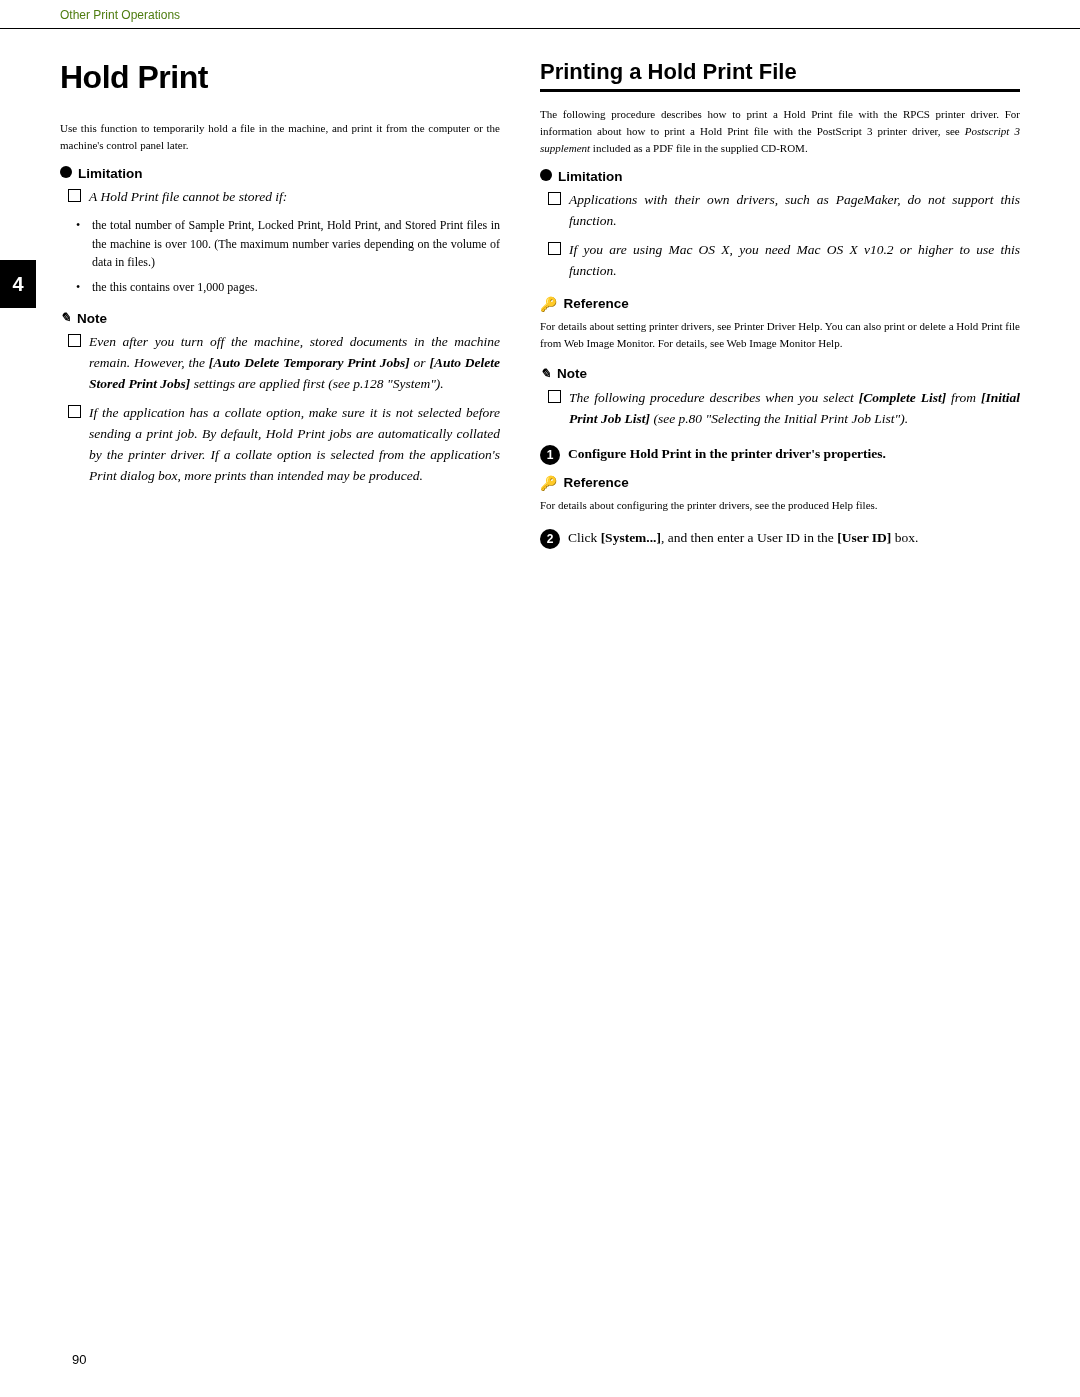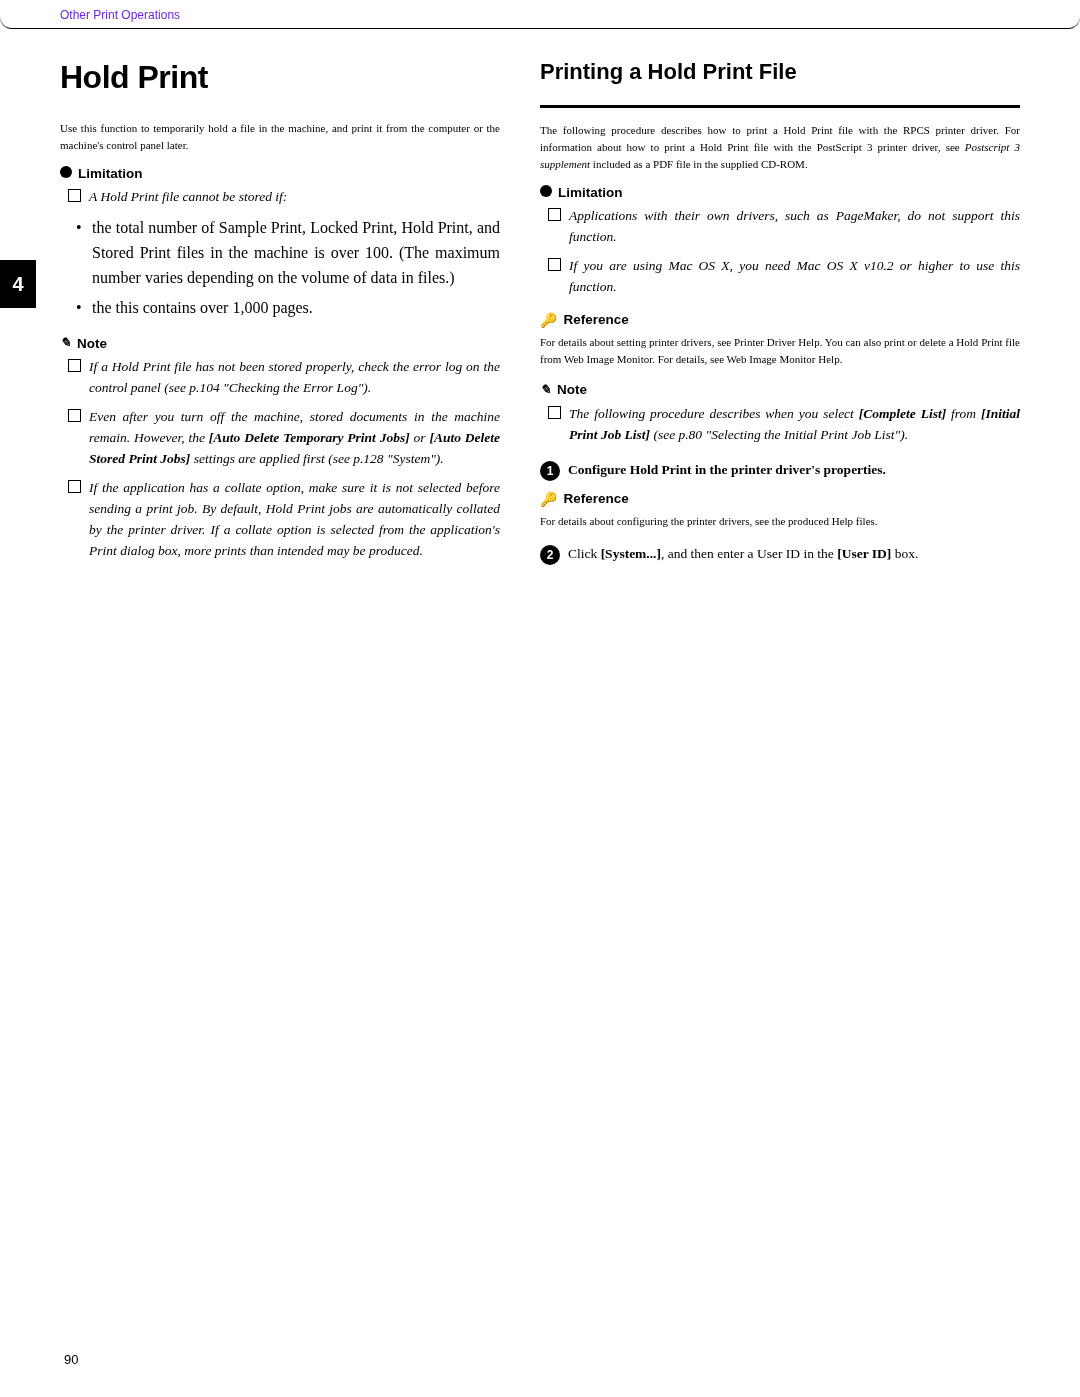--- a/index.html
+++ b/index.html
@@ -27,9 +27,8 @@
       border-bottom: 1px solid #000;
       padding: 8px 60px 6px 60px;
       font-size: 12px;
-      color: #6d28d9;
-      font-family: Arial, Helvetica, sans-serif;
-      border-radius: 12px;
+      color: #4d7c0f;
+      font-family: Arial, Helvetica, sans-serif;
     }
 
     

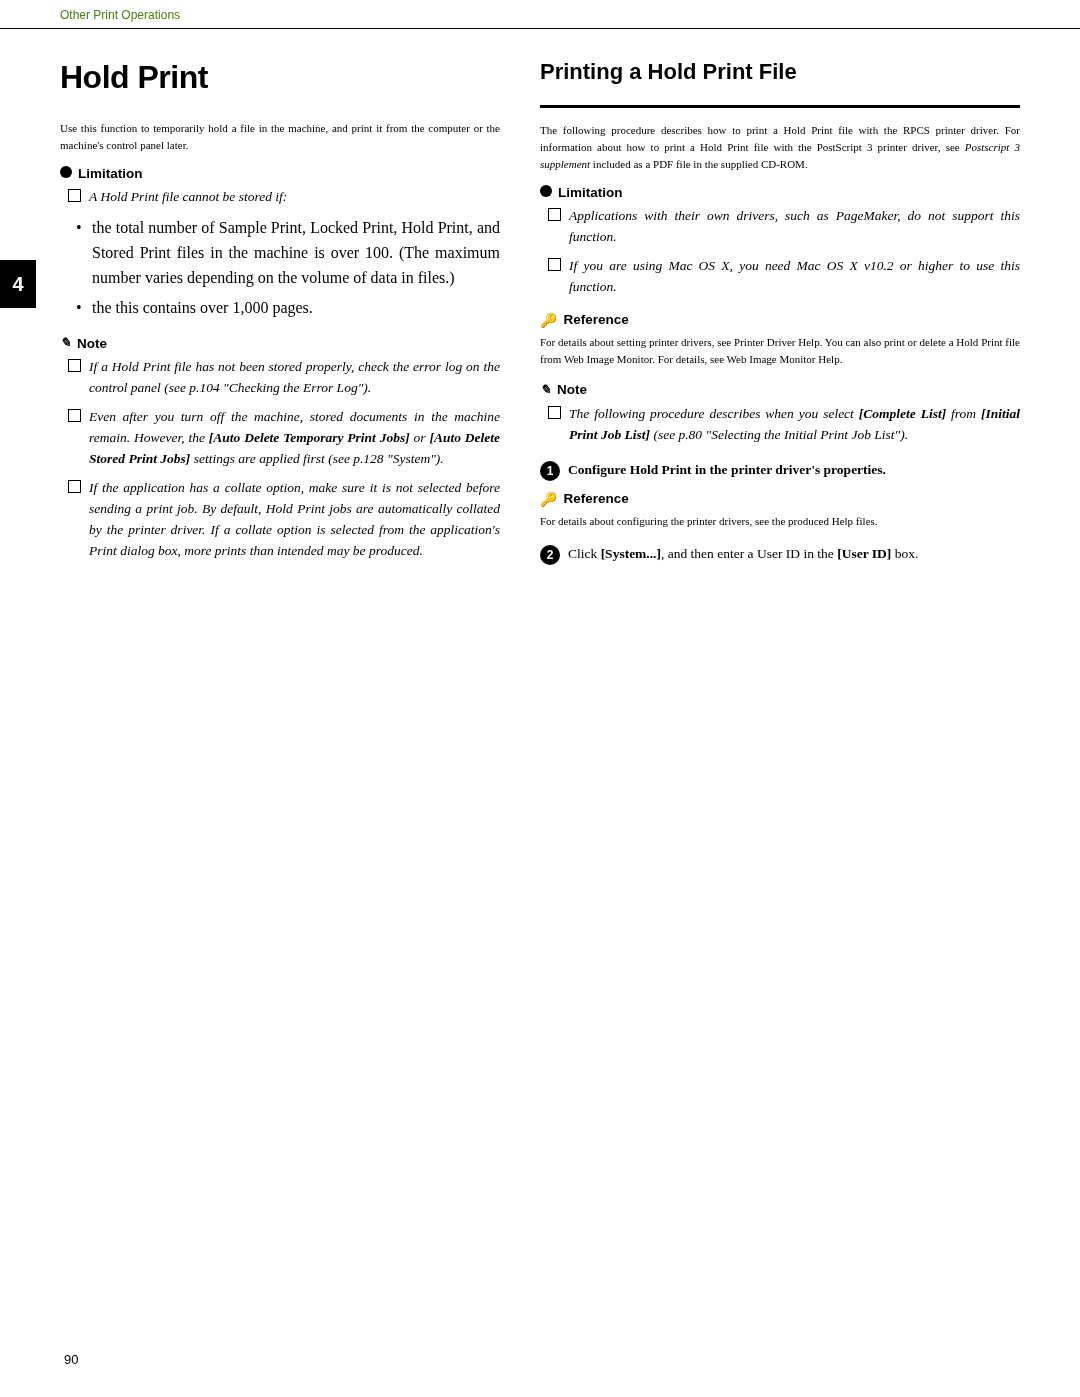--- a/index.html
+++ b/index.html
@@ -79,7 +79,7 @@
       font-weight: bold;
       font-family: Arial, Helvetica, sans-serif;
       border-bottom: 3px solid #000;
-      padding-bottom: 20px;
+      padding-bottom: 4px;
       margin-bottom: 14px;
     }
 

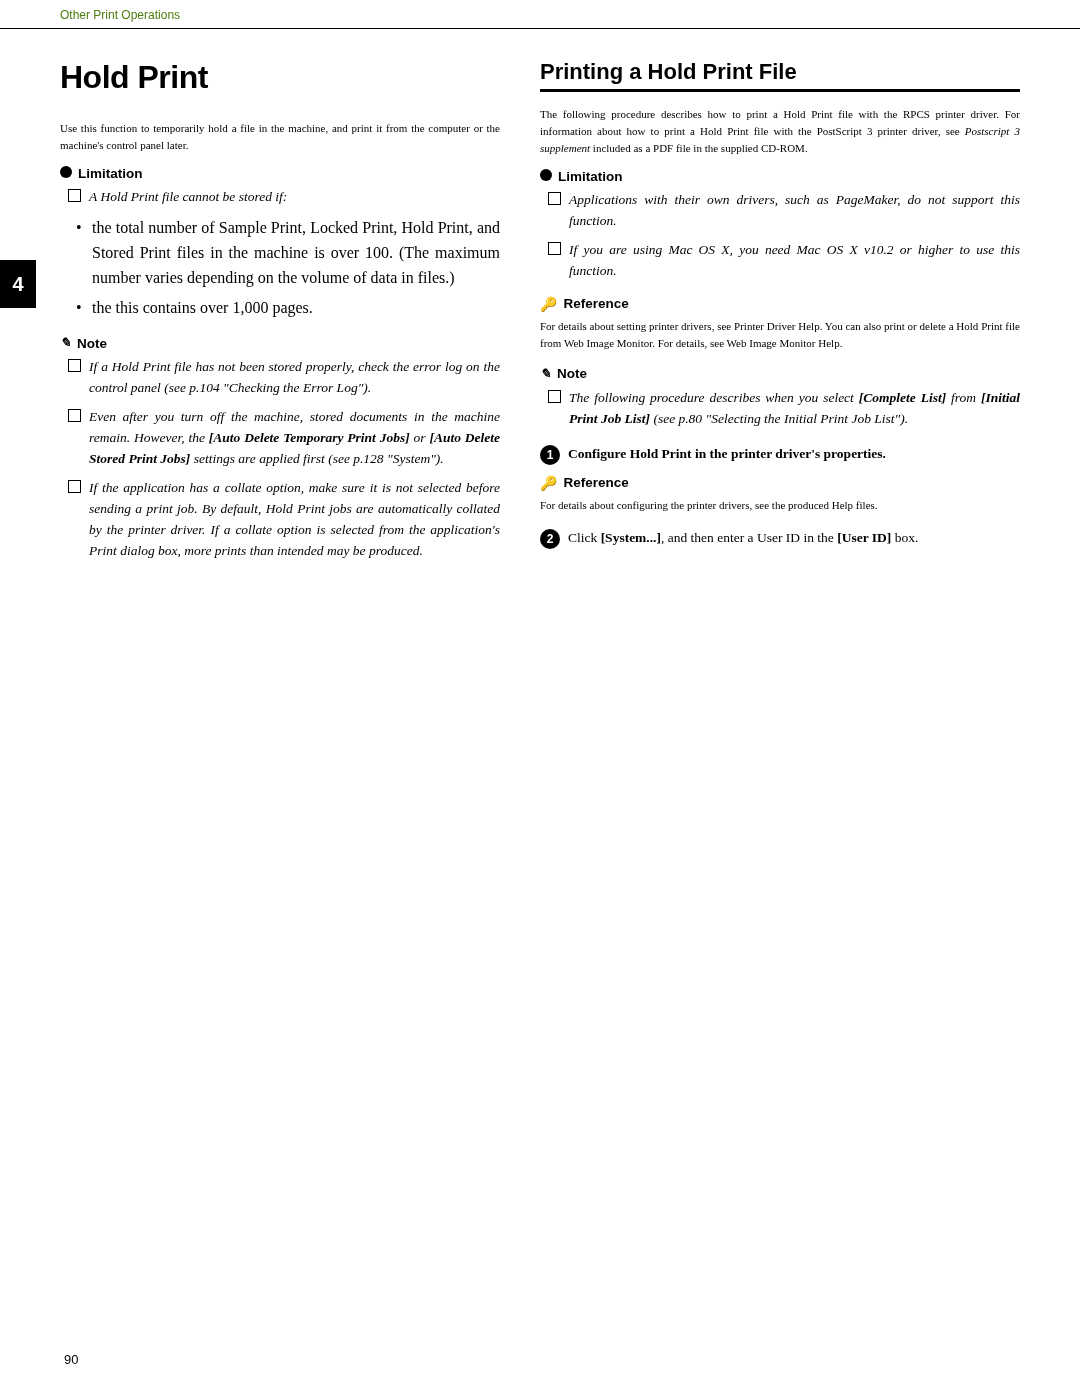--- a/index.html
+++ b/index.html
@@ -150,7 +150,7 @@
     .bullet-list li {
       position: relative;
       padding-left: 16px;
-      font-size: 16px;
+      font-size: 12px;
       line-height: 1.55;
       margin-bottom: 6px;
       text-align: justify;

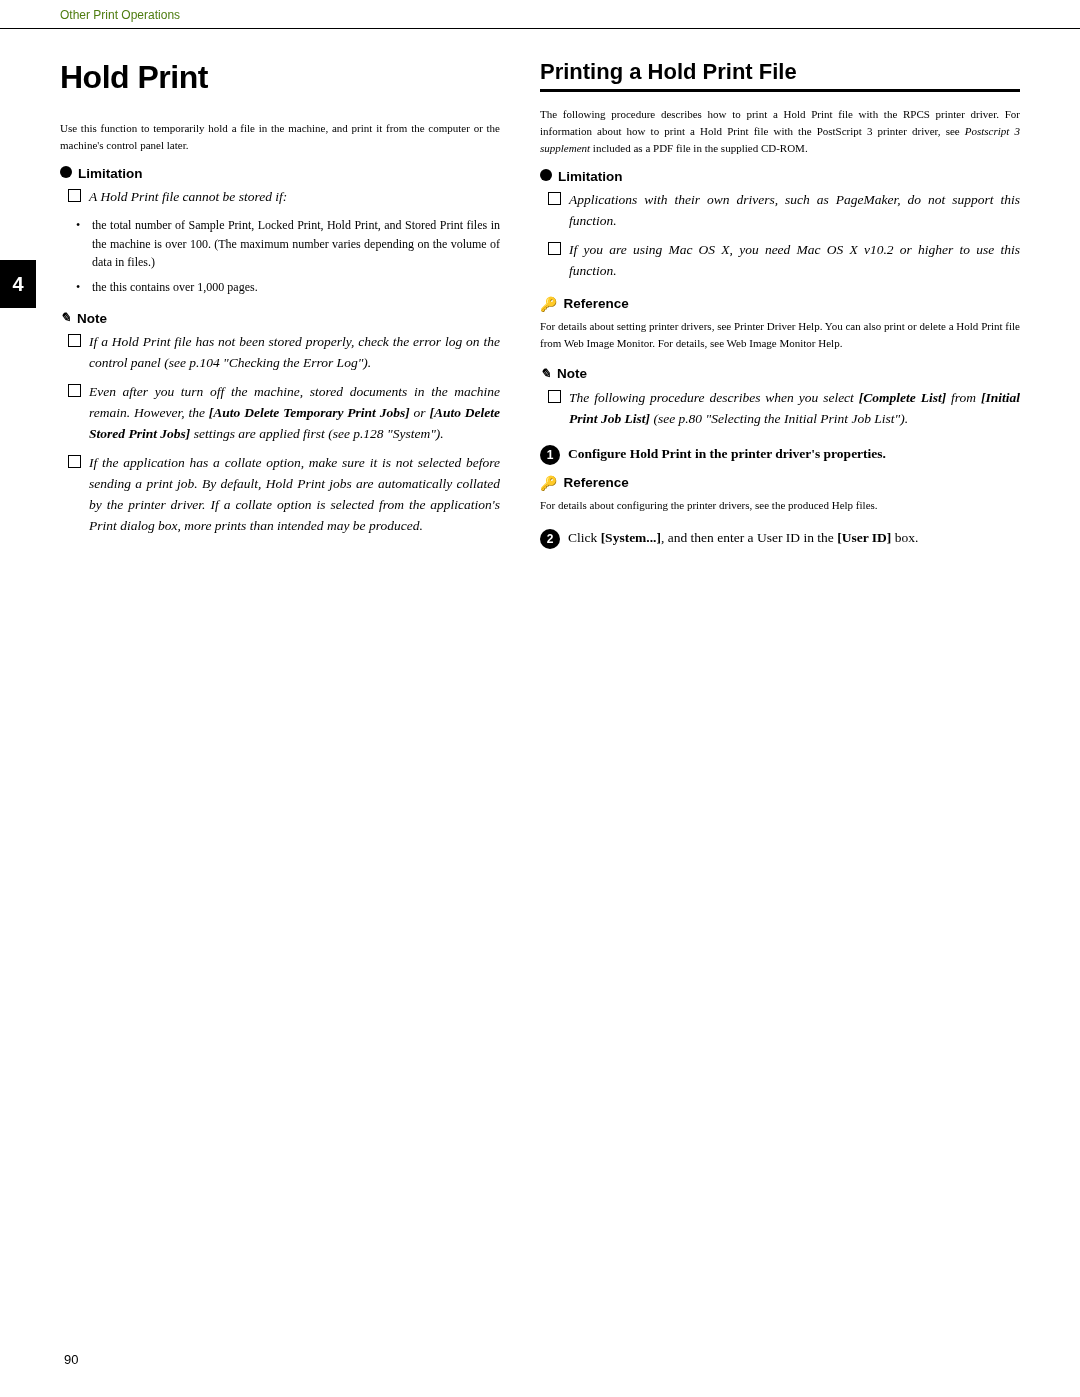--- a/index.html
+++ b/index.html
@@ -292,10 +292,6 @@
           <span>Note</span>
         </div>
 
-        <div class="checkbox-item">
-          <div class="checkbox-icon"></div>
-          <span class="checkbox-text">If a Hold Print file has not been stored properly, check the error log on the control panel (see p.104 "Checking the Error Log").</span>
-        </div>
 
         <div class="checkbox-item">
           <div class="checkbox-icon"></div>

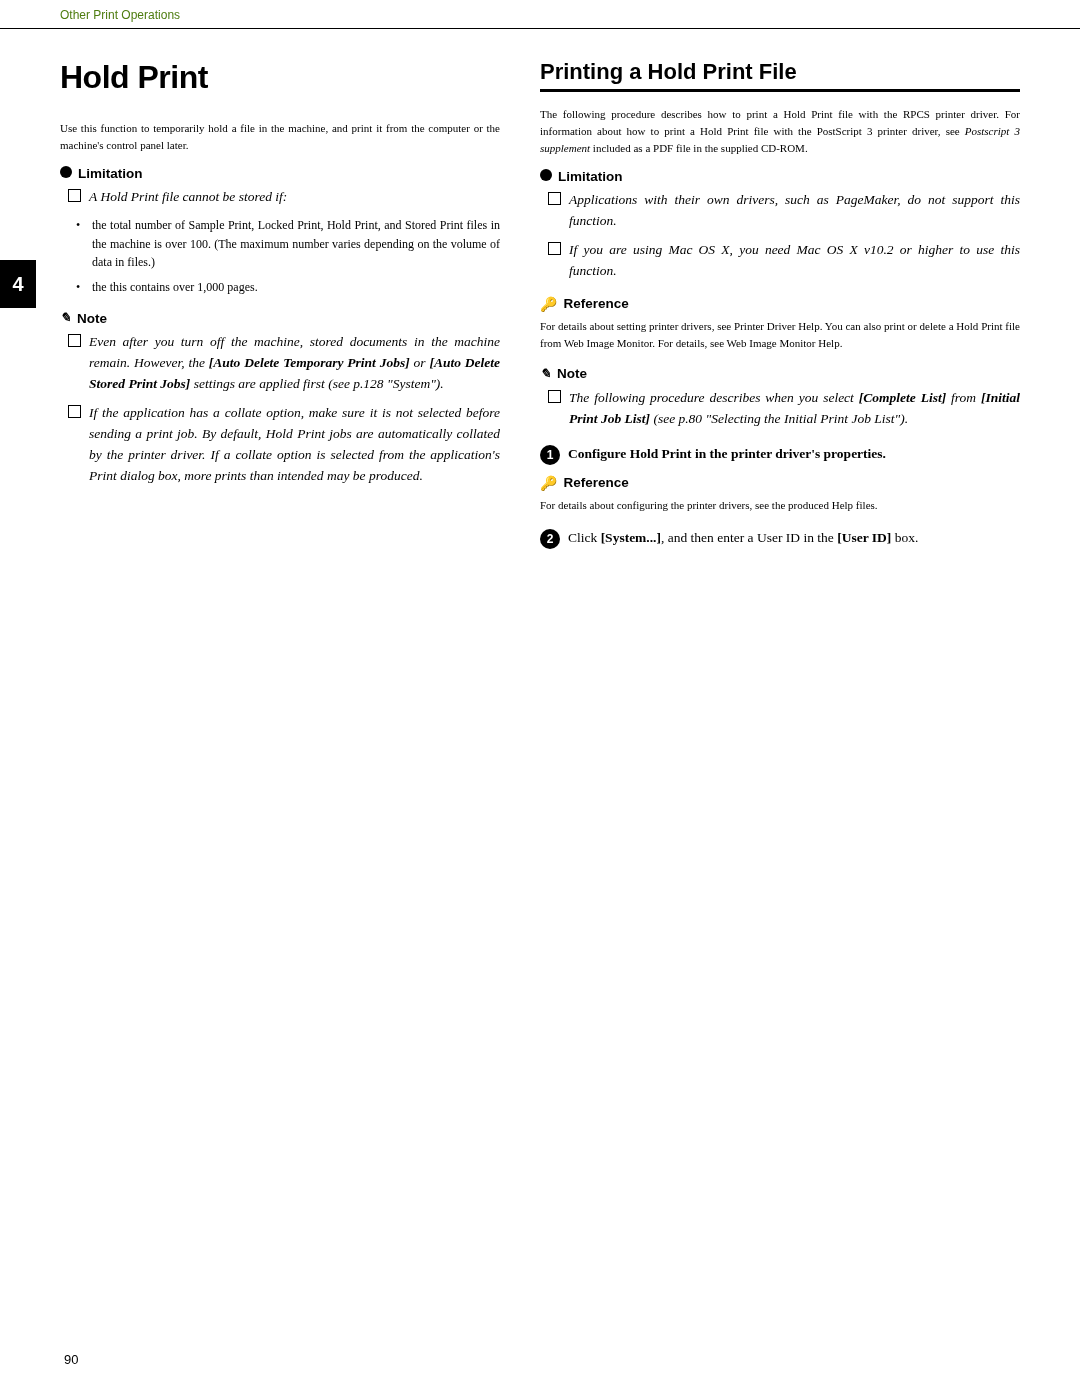--- a/index.html
+++ b/index.html
@@ -243,7 +243,7 @@
     .page-number {
       position: absolute;
       bottom: 30px;
-      left: 64px;
+      left: 72px;
       font-size: 13px;
       font-family: Arial, Helvetica, sans-serif;
     }

